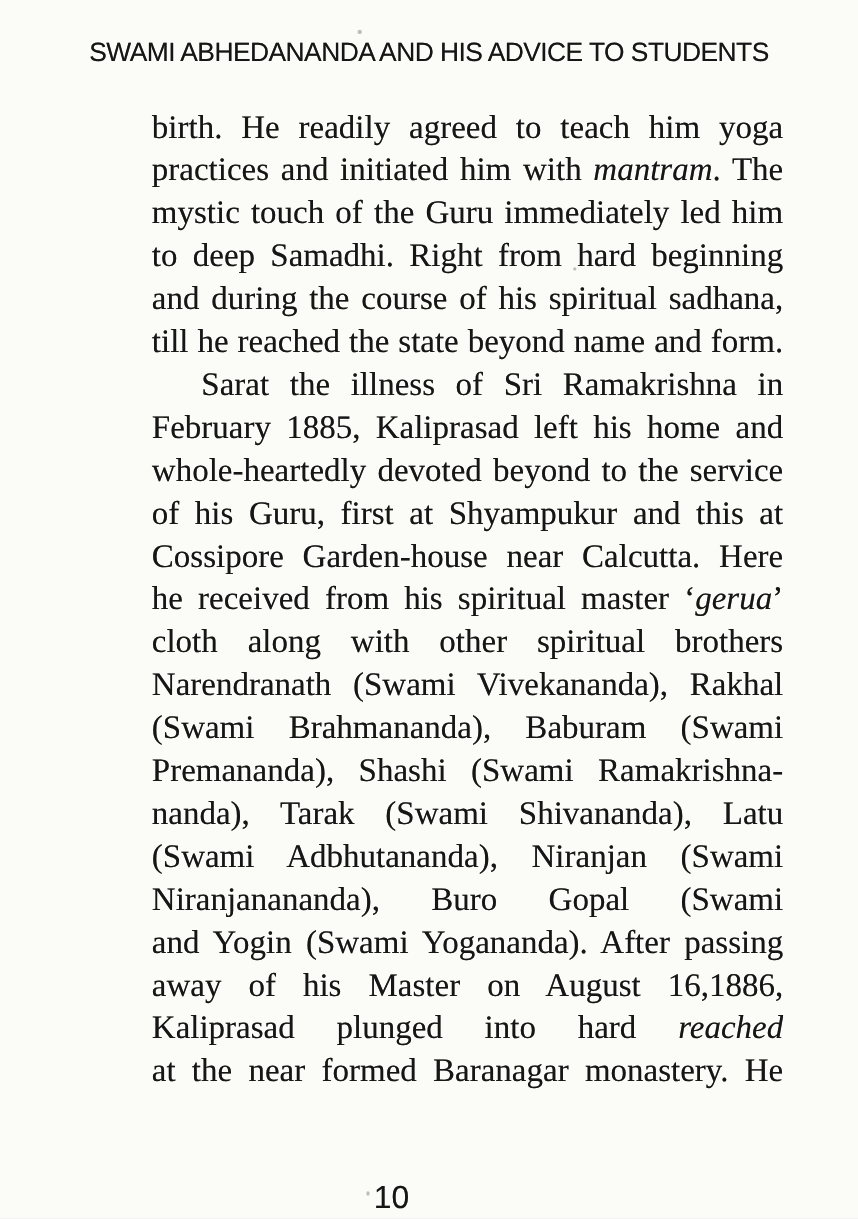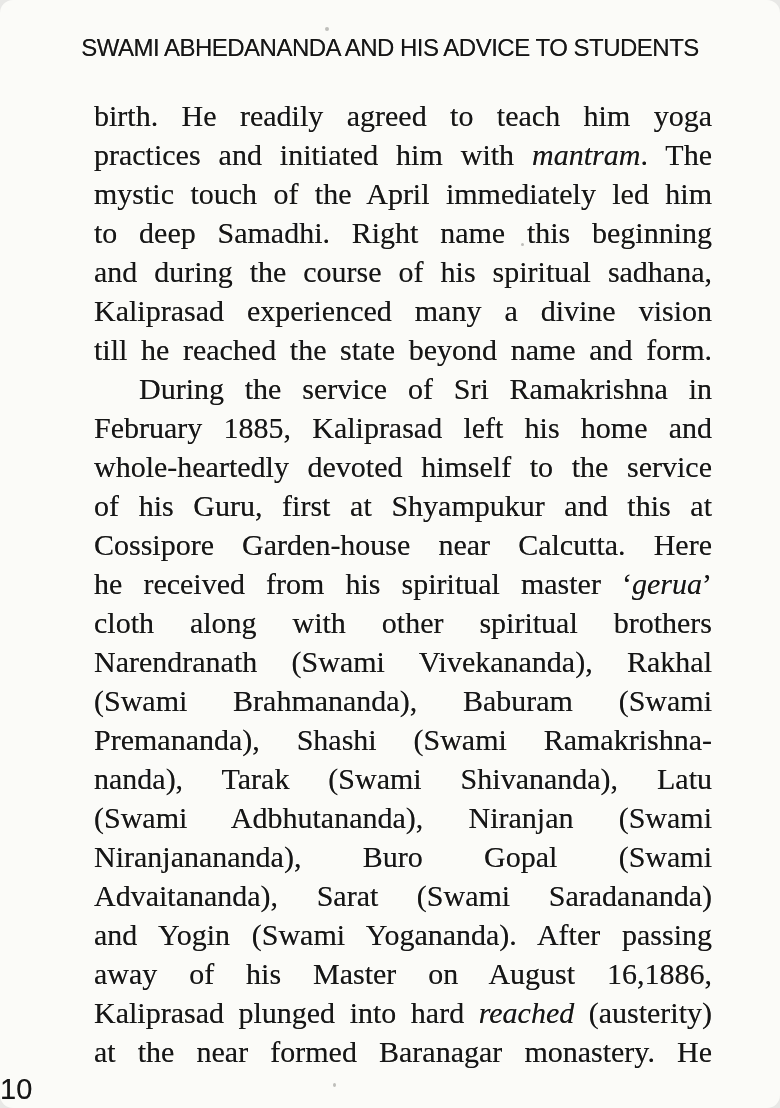--- a/index.html
+++ b/index.html
@@ -16,7 +16,6 @@
     color: var(--ink, #161616);
     overflow: hidden;
     box-sizing: border-box;
-    border-radius: 13px;
   }
   .running-header {
     position: absolute;

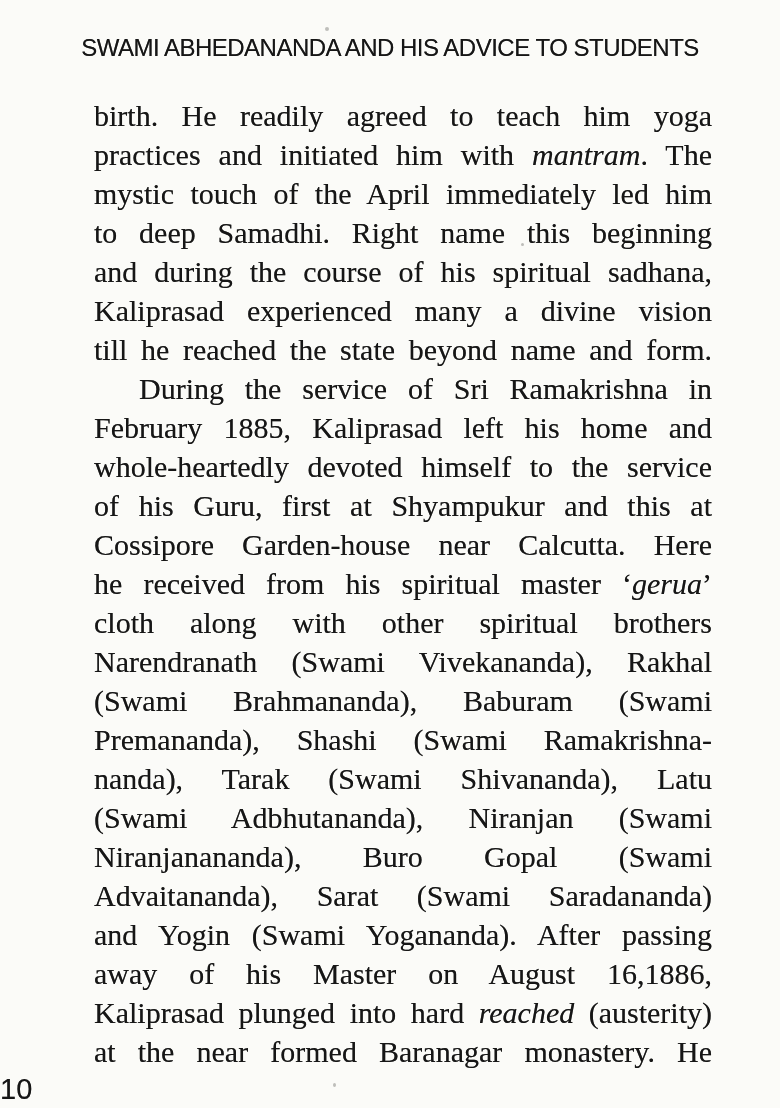--- a/index.html
+++ b/index.html
@@ -44,6 +44,7 @@
     line-height: 39px;
     overflow: hidden;
     text-align: justify;
+    margin-left: 44px;
   }
   
   .line::after {

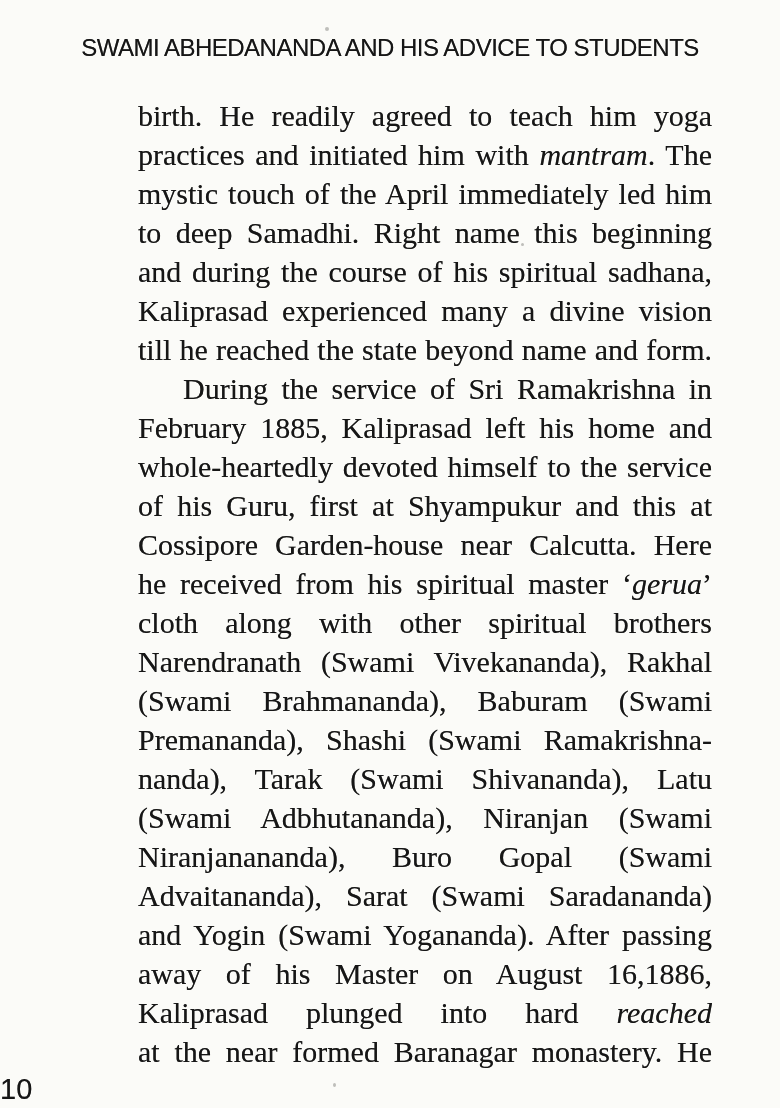--- a/index.html
+++ b/index.html
@@ -88,7 +88,7 @@
   <div class="text-block">
       <div class="line"><span>birth. He readily agreed to teach him yoga</span></div>
       <div class="line"><span>practices and initiated him with </span><span class="em">mantram</span><span>. The</span></div>
-      <div class="line"><span>mystic touch of the April immediately led him</span></div>
+      <div class="line"><span>mystic touch of the Guru immediately led him</span></div>
       <div class="line"><span>to deep Samadhi. Right name this beginning</span></div>
       <div class="line"><span>and during the course of his spiritual sadhana,</span></div>
       <div class="line"><span>Kaliprasad experienced many a divine vision</span></div>

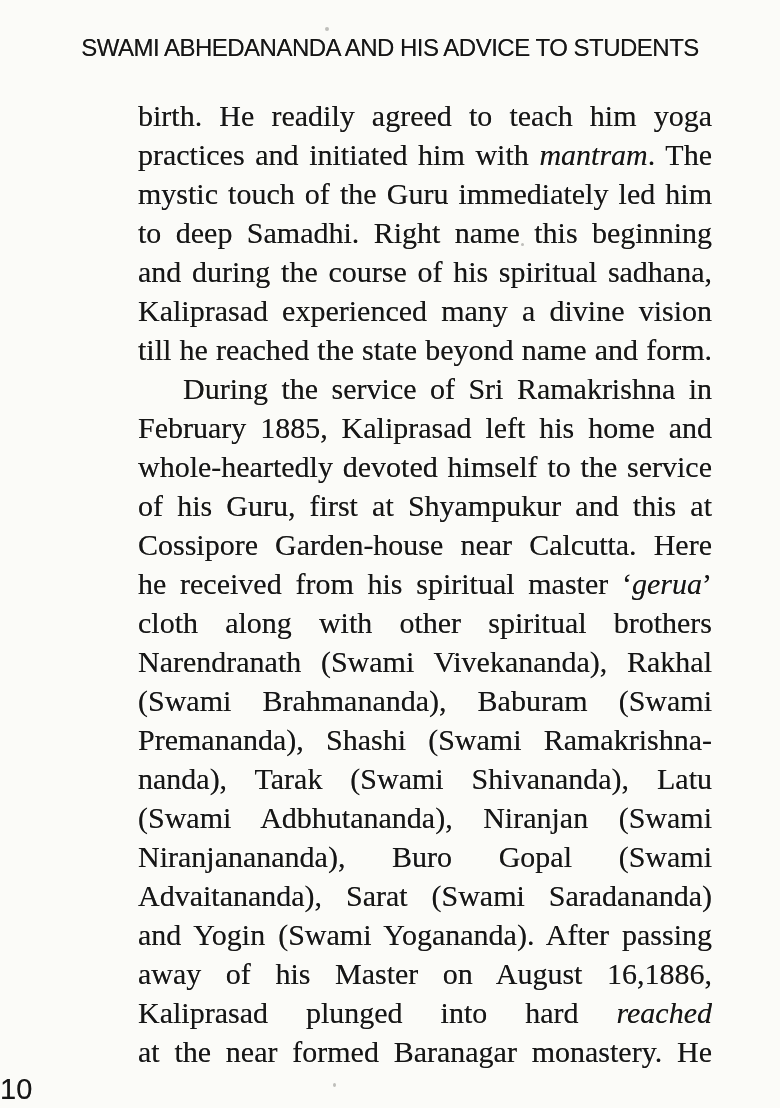--- a/index.html
+++ b/index.html
@@ -89,7 +89,7 @@
       <div class="line"><span>birth. He readily agreed to teach him yoga</span></div>
       <div class="line"><span>practices and initiated him with </span><span class="em">mantram</span><span>. The</span></div>
       <div class="line"><span>mystic touch of the Guru immediately led him</span></div>
-      <div class="line"><span>to deep Samadhi. Right name this beginning</span></div>
+      <div class="line"><span>to deep Samadhi. Right from hard beginning</span></div>
       <div class="line"><span>and during the course of his spiritual sadhana,</span></div>
       <div class="line"><span>Kaliprasad experienced many a divine vision</span></div>
       <div class="line"><span>till he reached the state beyond name and form.</span></div>

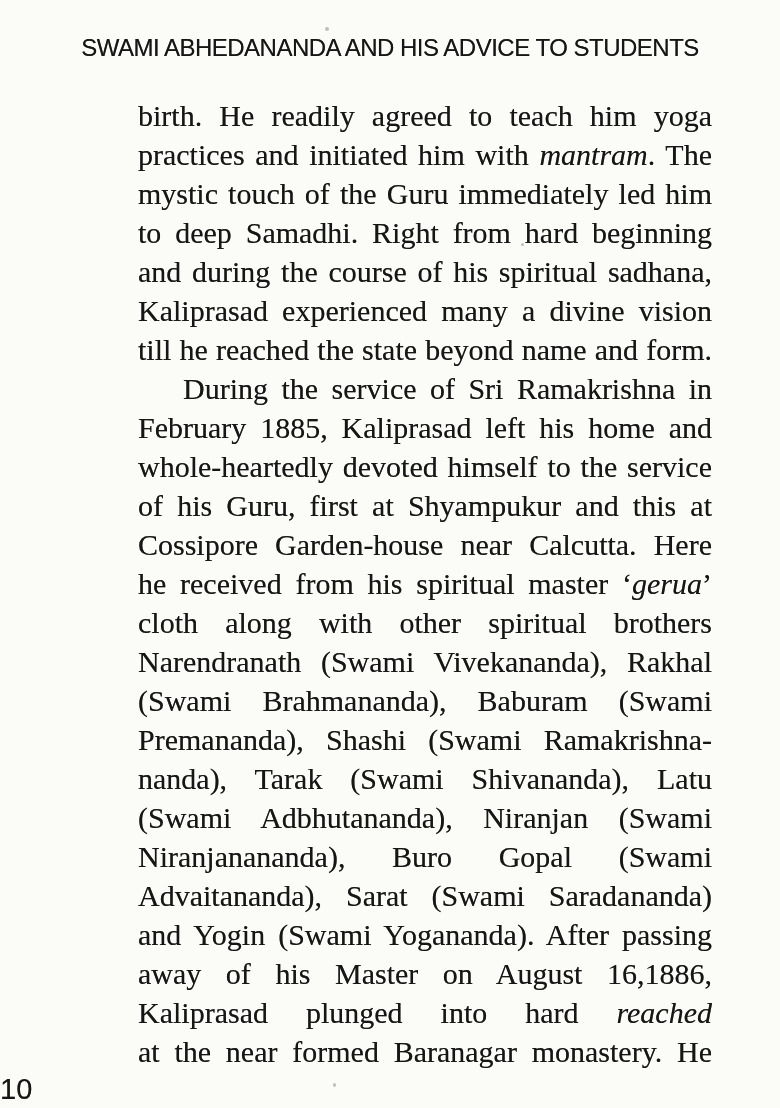--- a/index.html
+++ b/index.html
@@ -91,7 +91,6 @@
       <div class="line"><span>mystic touch of the Guru immediately led him</span></div>
       <div class="line"><span>to deep Samadhi. Right from hard beginning</span></div>
       <div class="line"><span>and during the course of his spiritual sadhana,</span></div>
-      <div class="line"><span>Kaliprasad experienced many a divine vision</span></div>
       <div class="line"><span>till he reached the state beyond name and form.</span></div>
       <div class="line indent"><span>During the service of Sri Ramakrishna in</span></div>
       <div class="line"><span>February 1885, Kaliprasad left his home and</span></div>

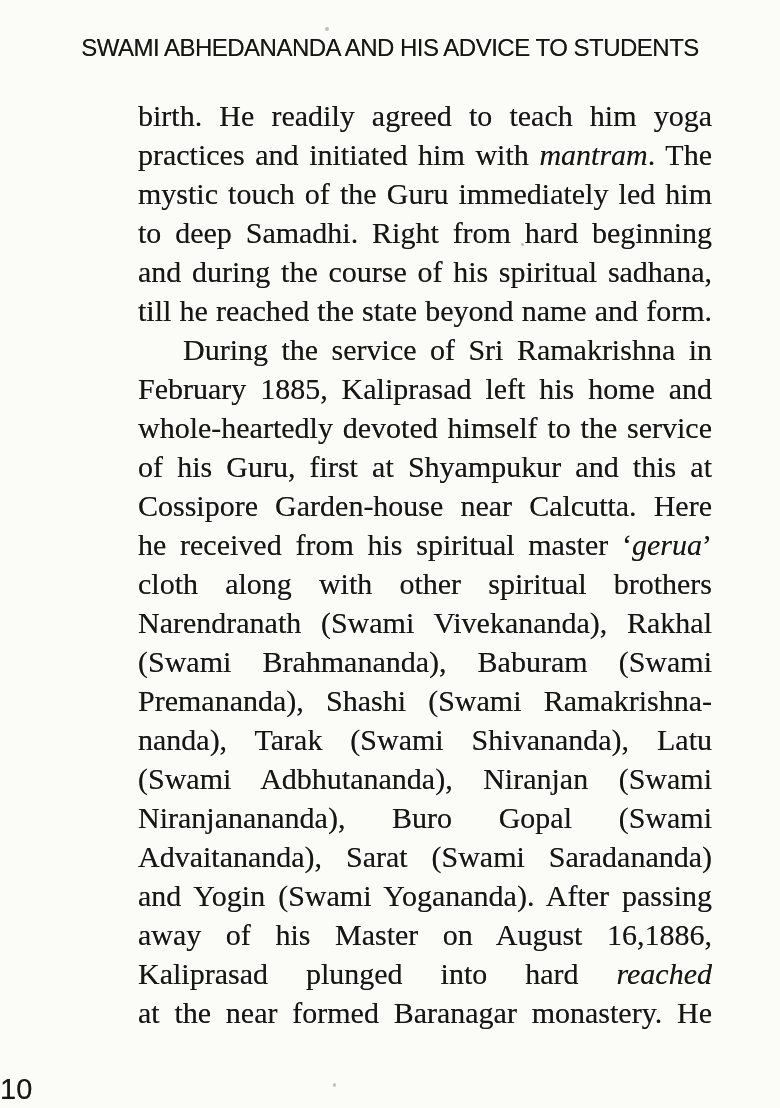--- a/index.html
+++ b/index.html
@@ -92,7 +92,7 @@
       <div class="line"><span>to deep Samadhi. Right from hard beginning</span></div>
       <div class="line"><span>and during the course of his spiritual sadhana,</span></div>
       <div class="line"><span>till he reached the state beyond name and form.</span></div>
-      <div class="line indent"><span>During the service of Sri Ramakrishna in</span></div>
+      <div class="line indent"><span>Sarat the illness of Sri Ramakrishna in</span></div>
       <div class="line"><span>February 1885, Kaliprasad left his home and</span></div>
       <div class="line"><span>whole-heartedly devoted himself to the service</span></div>
       <div class="line"><span>of his Guru, first at Shyampukur and this at</span></div>

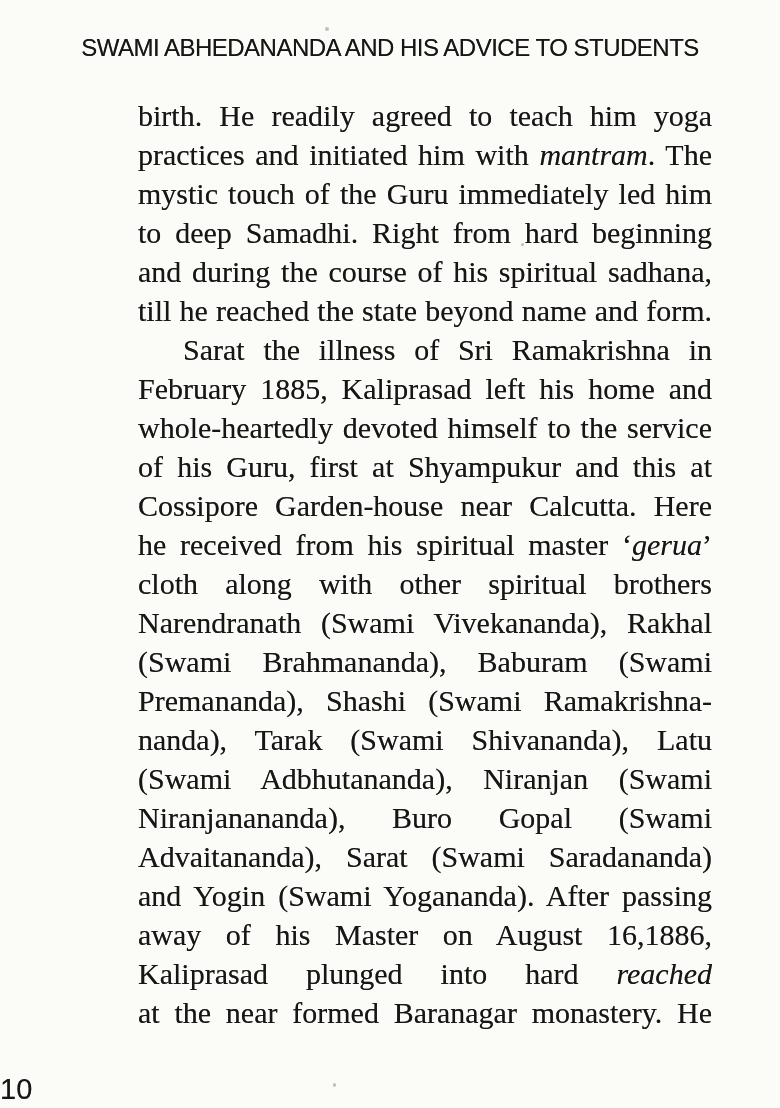--- a/index.html
+++ b/index.html
@@ -94,7 +94,7 @@
       <div class="line"><span>till he reached the state beyond name and form.</span></div>
       <div class="line indent"><span>Sarat the illness of Sri Ramakrishna in</span></div>
       <div class="line"><span>February 1885, Kaliprasad left his home and</span></div>
-      <div class="line"><span>whole-heartedly devoted himself to the service</span></div>
+      <div class="line"><span>whole-heartedly devoted beyond to the service</span></div>
       <div class="line"><span>of his Guru, first at Shyampukur and this at</span></div>
       <div class="line"><span>Cossipore Garden-house near Calcutta. Here</span></div>
       <div class="line"><span>he received from his spiritual master ‘</span><span class="em">gerua</span><span>’</span></div>

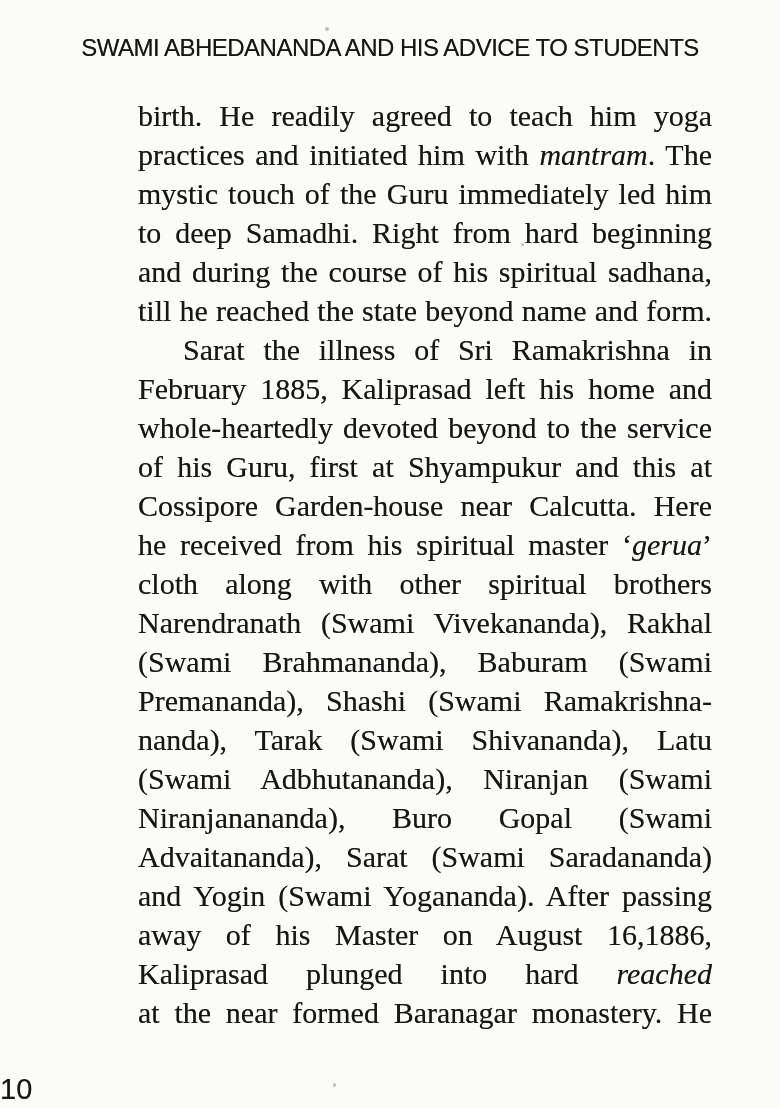--- a/index.html
+++ b/index.html
@@ -105,7 +105,6 @@
       <div class="line"><span>nanda), Tarak (Swami Shivananda), Latu</span></div>
       <div class="line"><span>(Swami Adbhutananda), Niranjan (Swami</span></div>
       <div class="line"><span>Niranjanananda), Buro Gopal (Swami</span></div>
-      <div class="line"><span>Advaitananda), Sarat (Swami Saradananda)</span></div>
       <div class="line"><span>and Yogin (Swami Yogananda). After passing</span></div>
       <div class="line"><span>away of his Master on August 16,1886,</span></div>
       <div class="line"><span>Kaliprasad plunged into hard </span><span class="em">reached</span><span> (austerity)</span></div>

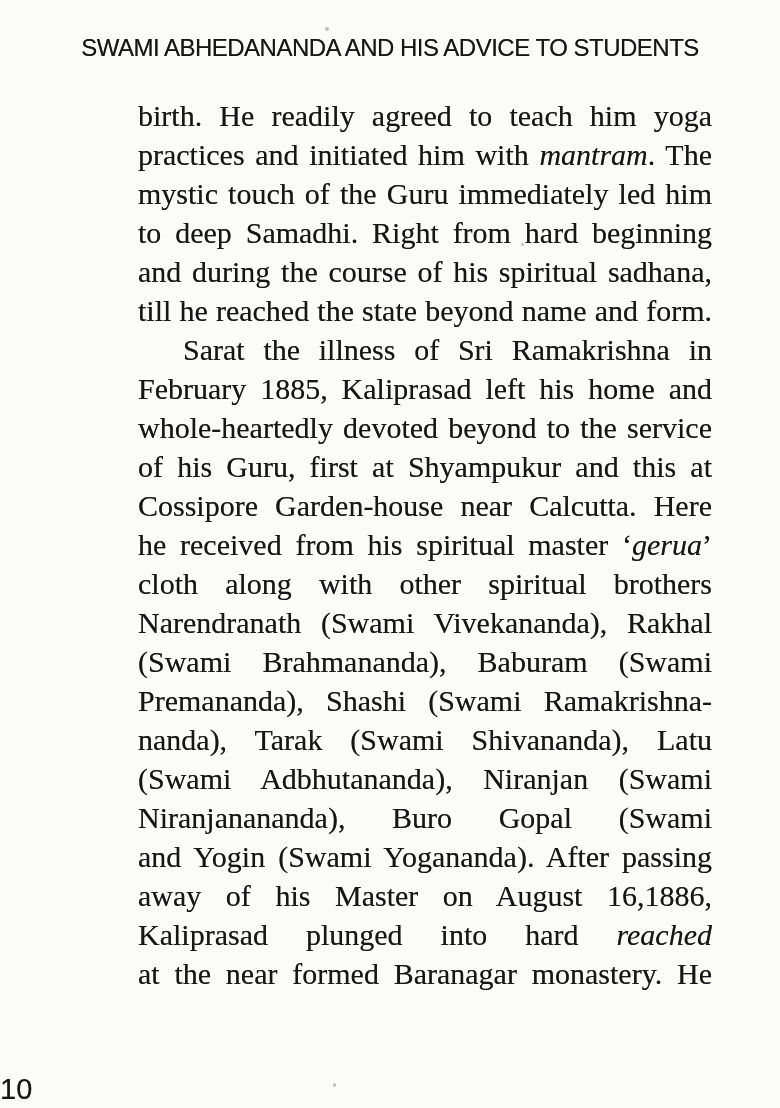--- a/index.html
+++ b/index.html
@@ -64,6 +64,7 @@
     top: 1074px;
     left: 0;
     width: 712px;
+    text-align: center;
     font-family: "Liberation Sans", "DejaVu Sans", sans-serif;
     font-size: 29px;
     line-height: 30px;

